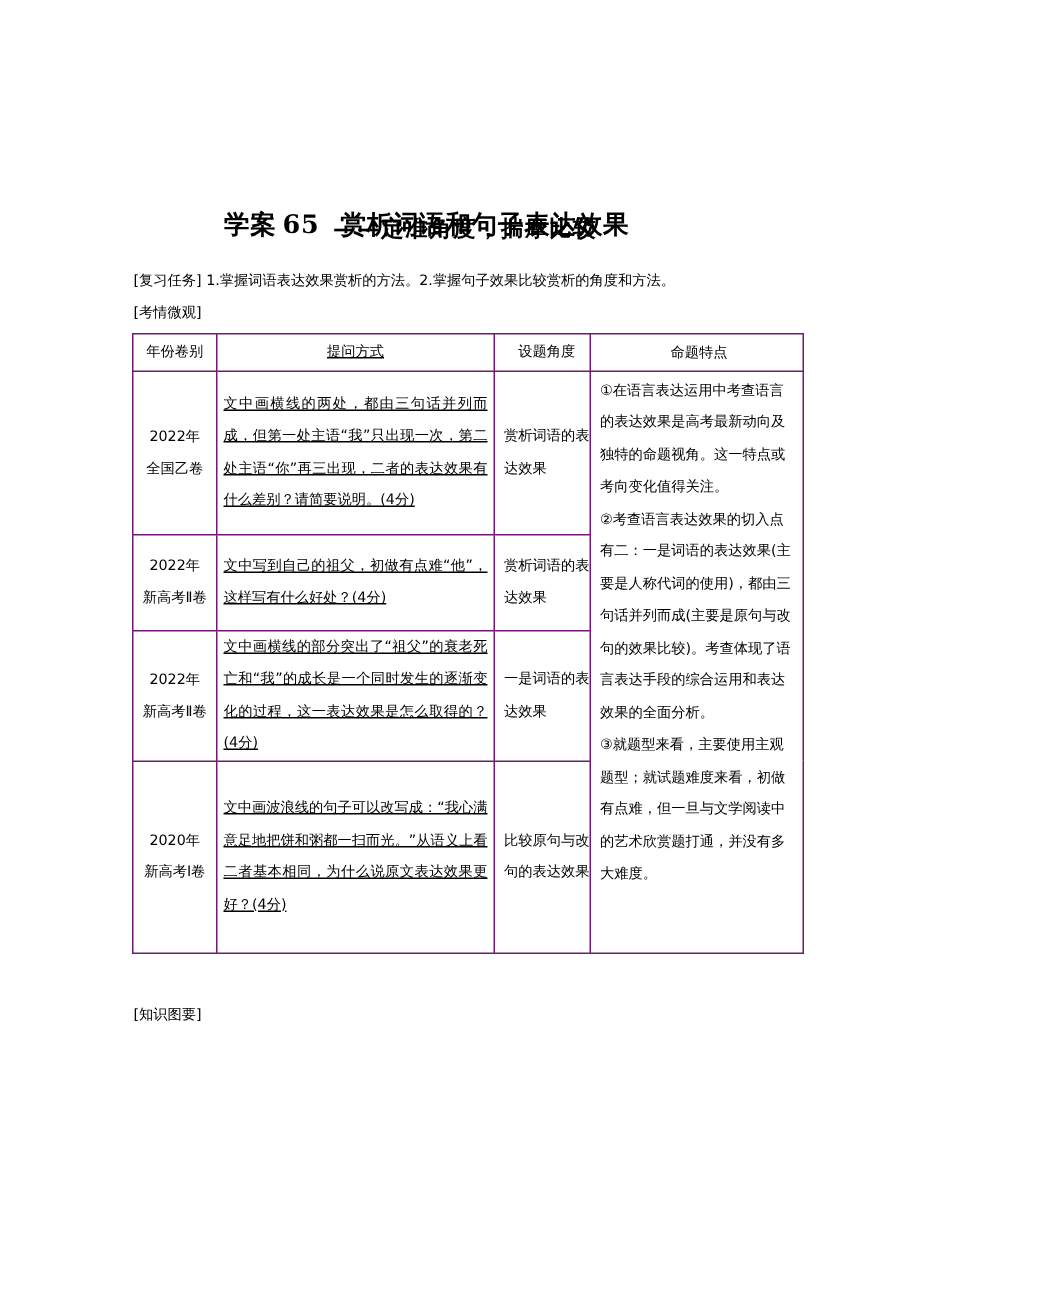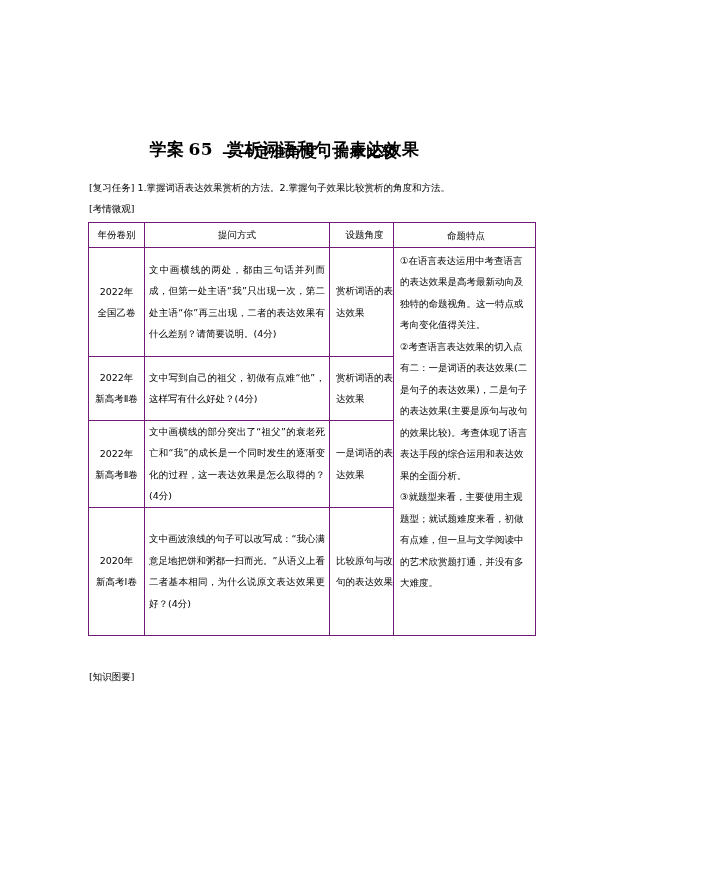--- a/index.html
+++ b/index.html
@@ -19,7 +19,7 @@
   table.main td, table.main th { border: 1px solid #701a75; padding: 0; vertical-align: middle; font-weight: normal; }
   th { height: 18px; text-align: center; }
   .c1 { width: 55px; text-align: center; line-height: 21px; }
-  .c2 { width: 176px; padding-left: 4px !important; padding-right: 4px !important; line-height: 21.5px; text-align: justify; }
+  .c2 { width: 176px; padding-left: 4px !important; padding-right: 4px !important; line-height: 21.5px; text-align: justify; text-decoration: underline; }
   .c3 { width: 57px; padding-left: 6px !important; line-height: 21.5px; }
   .c4 { width: 132px; padding-left: 6px !important; padding-right: 3px !important; line-height: 21.5px; vertical-align: top !important; padding-top: 2px !important; }
   .r1 { height: 109px; }

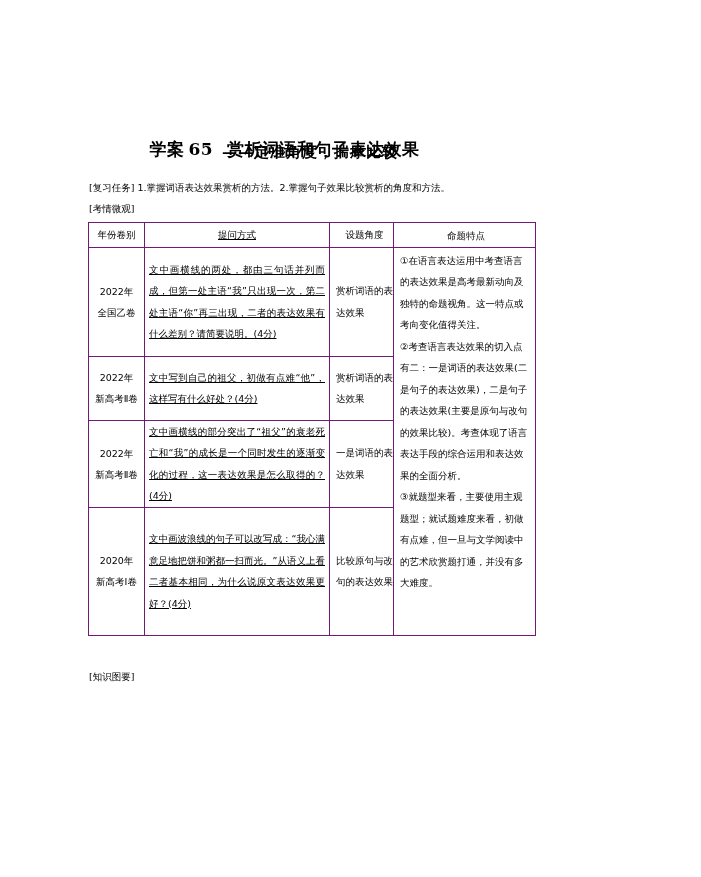--- a/index.html
+++ b/index.html
@@ -58,7 +58,7 @@
     <td class="c3">赏析词语的表达效果</td>
     <td class="c4" rowspan="4">
       <p>①在语言表达运用中考查语言的表达效果是高考最新动向及独特的命题视角。这一特点或考向变化值得关注。</p>
-      <p>②考查语言表达效果的切入点有二：一是词语的表达效果(二是句子的表达效果)，二是句子的表达效果(主要是原句与改句的效果比较)。考查体现了语言表达手段的综合运用和表达效果的全面分析。</p>
+      <p>②考查语言表达效果的切入点有二：一是词语的表达效果(主要是人称代词的使用)，都由三句话并列而成(主要是原句与改句的效果比较)。考查体现了语言表达手段的综合运用和表达效果的全面分析。</p>
       <p>③就题型来看，主要使用主观题型；就试题难度来看，初做有点难，但一旦与文学阅读中的艺术欣赏题打通，并没有多大难度。</p>
     </td>
   </tr>

